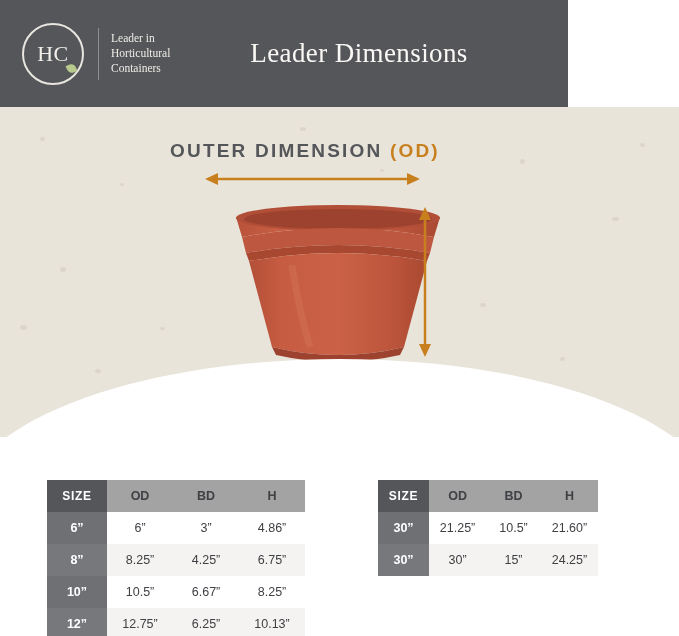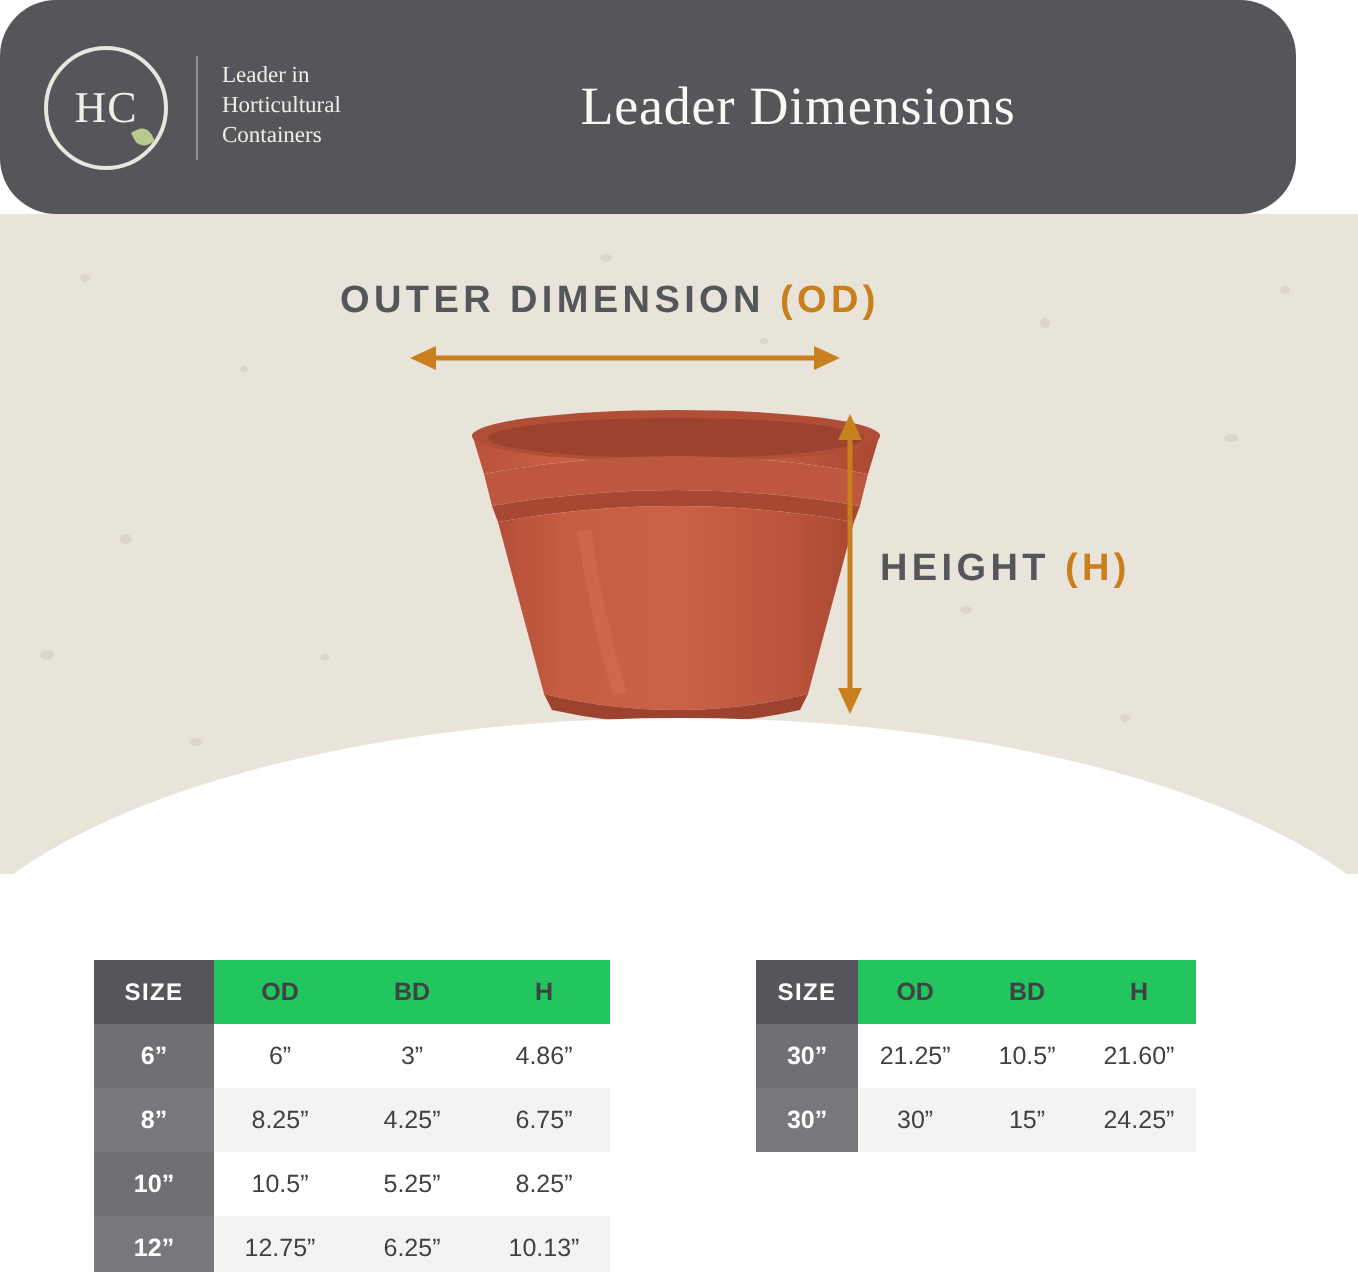--- a/index.html
+++ b/index.html
@@ -24,12 +24,11 @@
   .header {
     position: absolute;
     left: 0; top: 0;
-    width: 648px;
+    width: 568px;
     height: 107px;
     background: #54565a;
     display: flex;
     align-items: center;
-    border-radius: 28px;
   }
   .logo-wrap {
     display: flex;

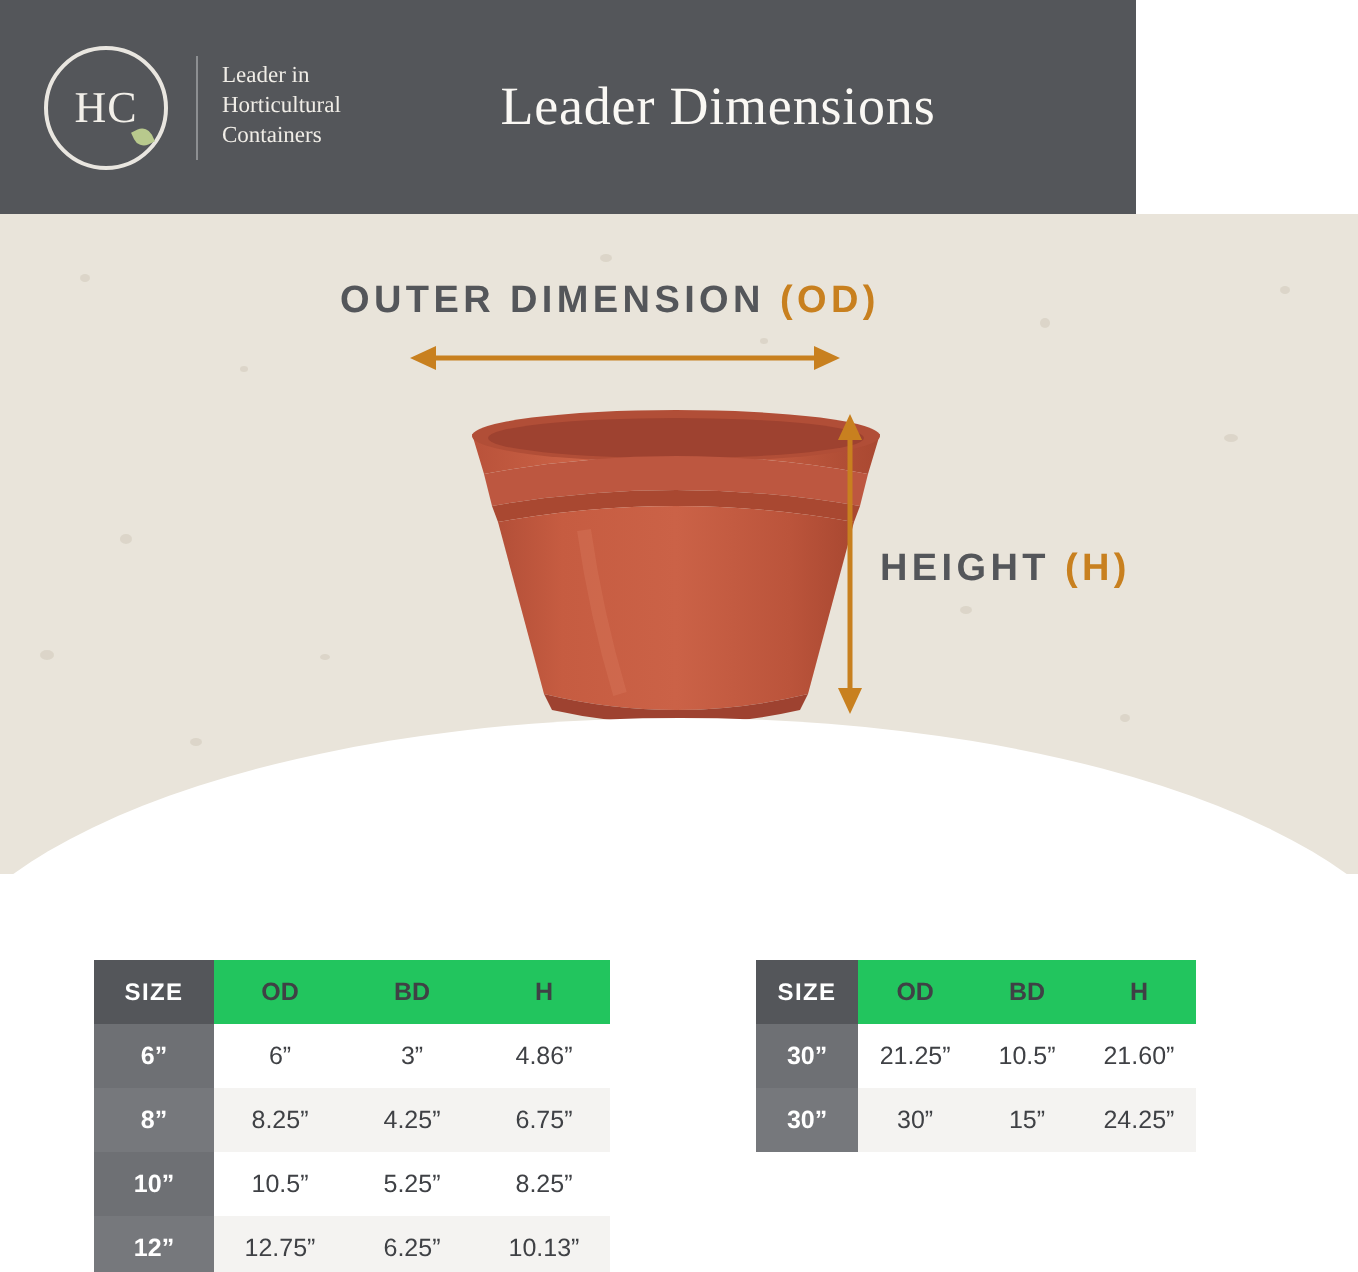--- a/index.html
+++ b/index.html
@@ -266,10 +266,6 @@
       <polygon points="215,10 202,4 202,16" fill="#c8801f"></polygon>
     </svg>
 
-    <div class="label" id="label-h">
-      <span>HEIGHT</span>
-      <span class="accent">(H)</span>
-    </div>
     <svg class="arrow-svg" style="left:415px; top:100px;" width="20" height="150">
       <line x1="10" y1="10" x2="10" y2="140" stroke="#c8801f" stroke-width="2.5"></line>
       <polygon points="10,0 4,13 16,13" fill="#c8801f"></polygon>

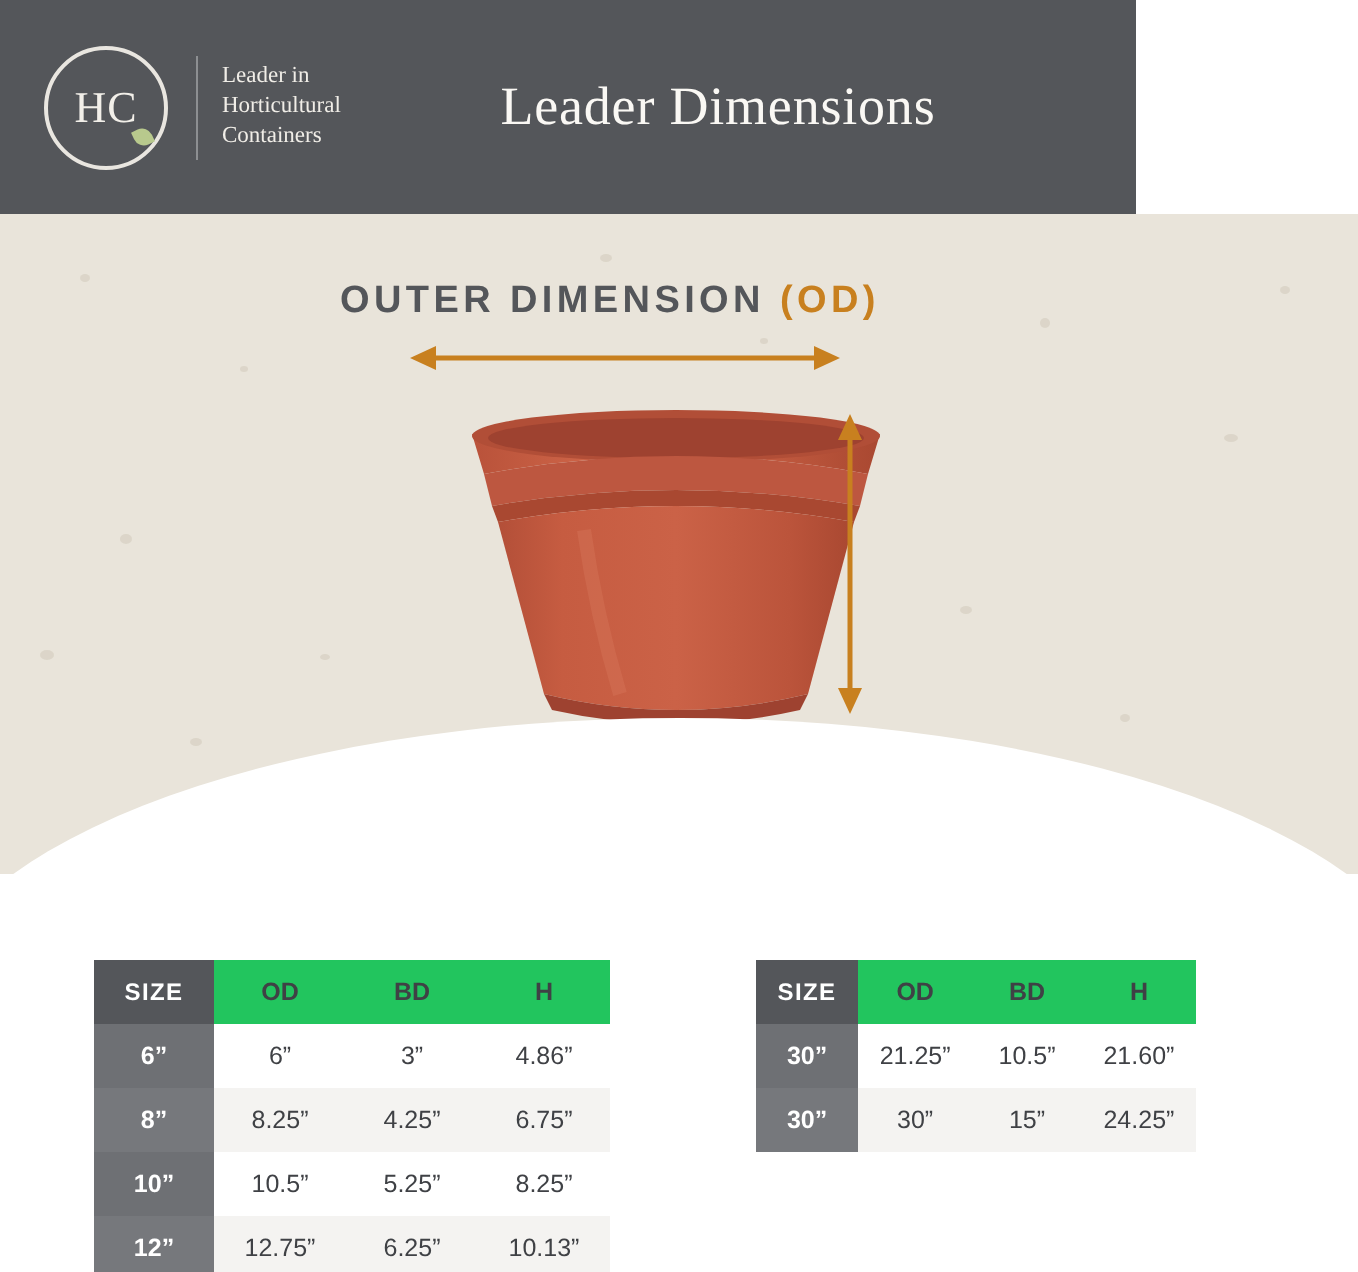--- a/index.html
+++ b/index.html
@@ -167,7 +167,7 @@
     width: 58px;
   }
   table.dim-table th.col-head {
-    background: #22c55e;
+    background: #a3a3a3;
     color: #3f4145;
     font-weight: bold;
     font-size: 12.5px;

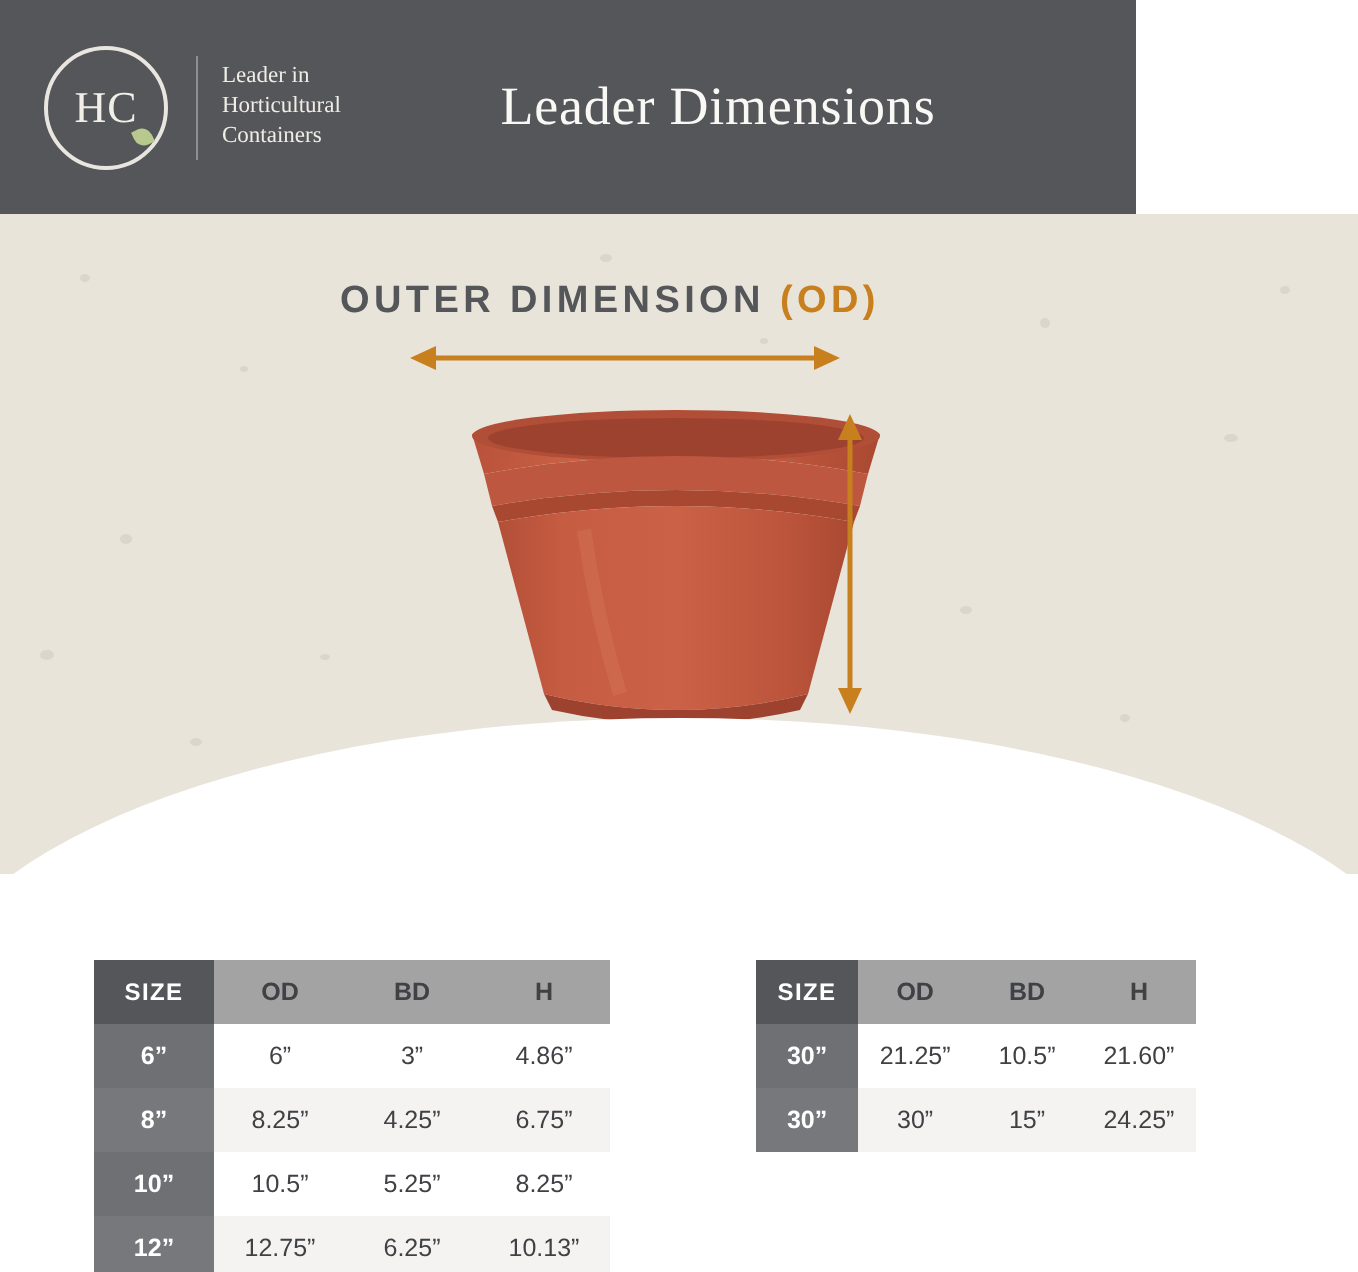--- a/index.html
+++ b/index.html
@@ -312,7 +312,7 @@
         <tr>
           <td class="size-cell">10”</td>
           <td class="val">10.5”</td>
-          <td class="val">5.25”</td>
+          <td class="val">6.67”</td>
           <td class="val">8.25”</td>
         </tr>
         <tr>

